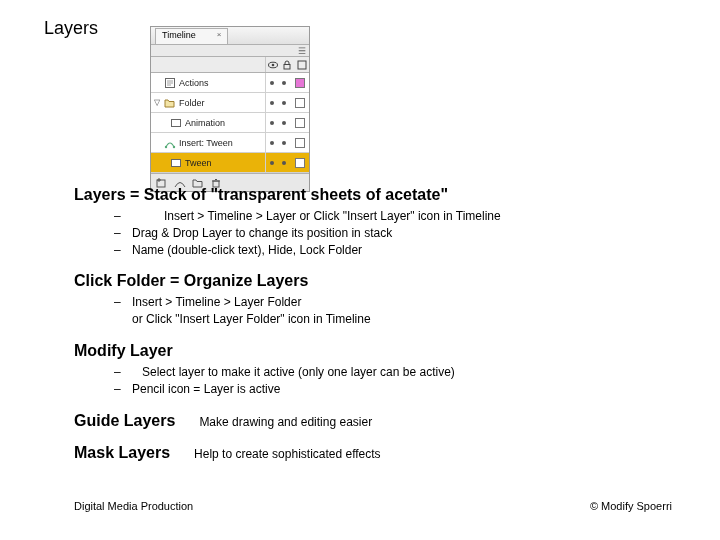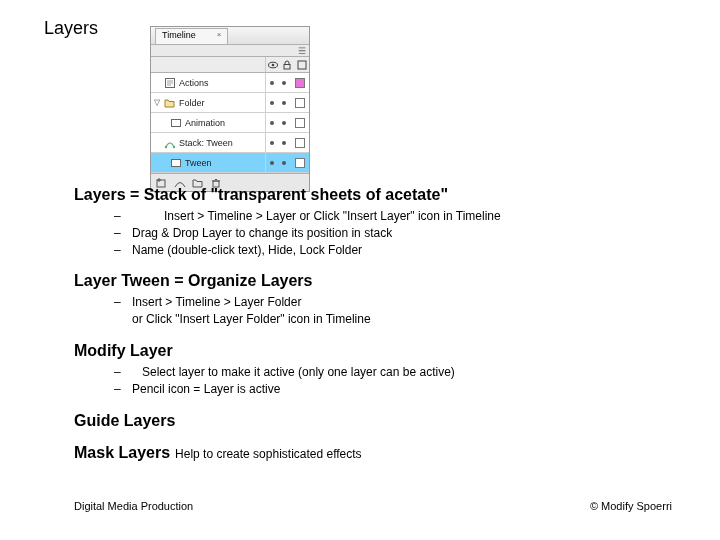--- a/index.html
+++ b/index.html
@@ -269,7 +269,7 @@
             <circle cx="10" cy="10" r="1.2" fill="#5a7"></circle>
           </svg>
         </span>
-        <span class="lname">Stack: Tween</span>
+        <span class="lname">Insert: Tween</span>
         <span class="tl-dots">
           <span class="dot"></span>
           <span class="dot"></span>

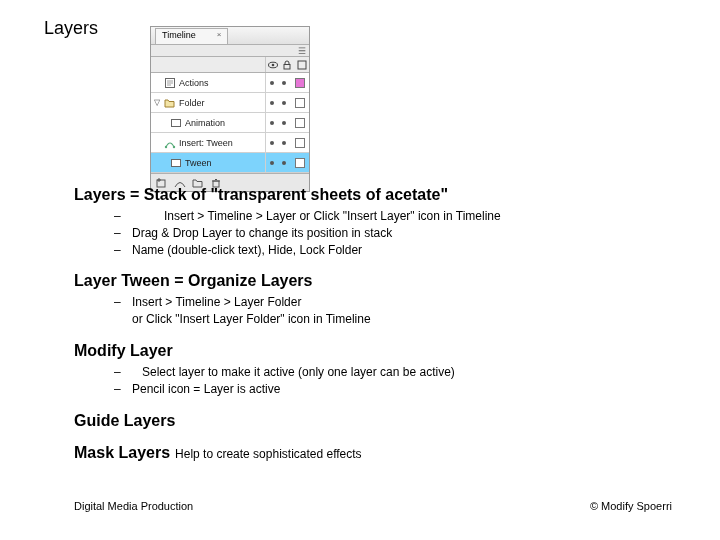--- a/index.html
+++ b/index.html
@@ -82,7 +82,7 @@
     background: #fff;
   }
   .tl-row.selected {
-    background: #7dd3fc;
+    background: #eab308;
   }
   .tl-row .arrow {
     width: 12px;

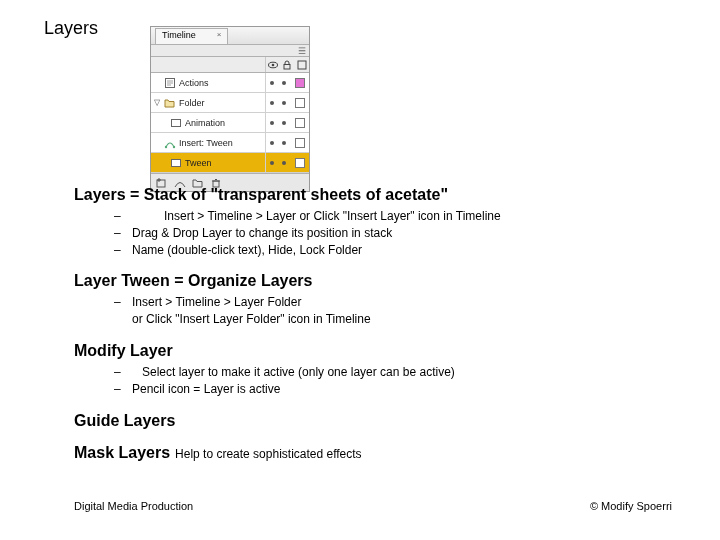--- a/index.html
+++ b/index.html
@@ -337,7 +337,7 @@
           <span style="white-space: pre-line;">Name (double-click text), Hide, Lock Folder</span>
         </div>
       </div>
-      <div class="section-heading">Layer Tween = Organize Layers</div>
+      <div class="section-heading">Click Folder = Organize Layers</div>
       <div class="bullets">
         <div class="bullet-row">
           <span class="bullet-dash">–</span>

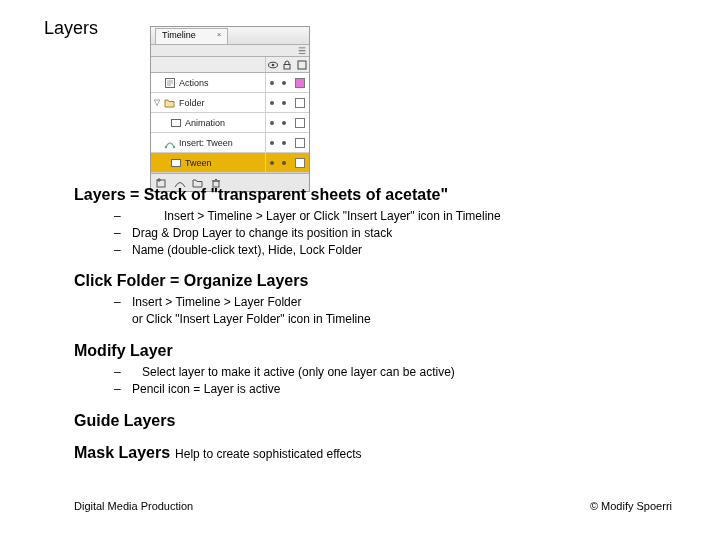--- a/index.html
+++ b/index.html
@@ -153,7 +153,7 @@
   .inline-row {
     display: flex;
     align-items: baseline;
-    gap: 5px;
+    gap: 24px;
     margin-top: 14px;
   }
   .inline-heading {

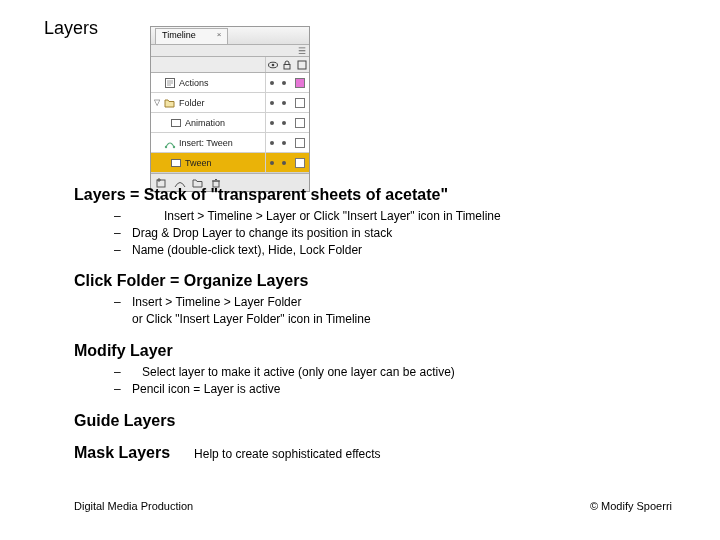--- a/index.html
+++ b/index.html
@@ -360,6 +360,7 @@
   <div id="inline-sections">
       <div class="inline-row">
         <span class="inline-heading">Guide Layers</span>
+        <span class="inline-desc">Make drawing and editing easier</span>
       </div>
       <div class="inline-row">
         <span class="inline-heading">Mask Layers</span>

